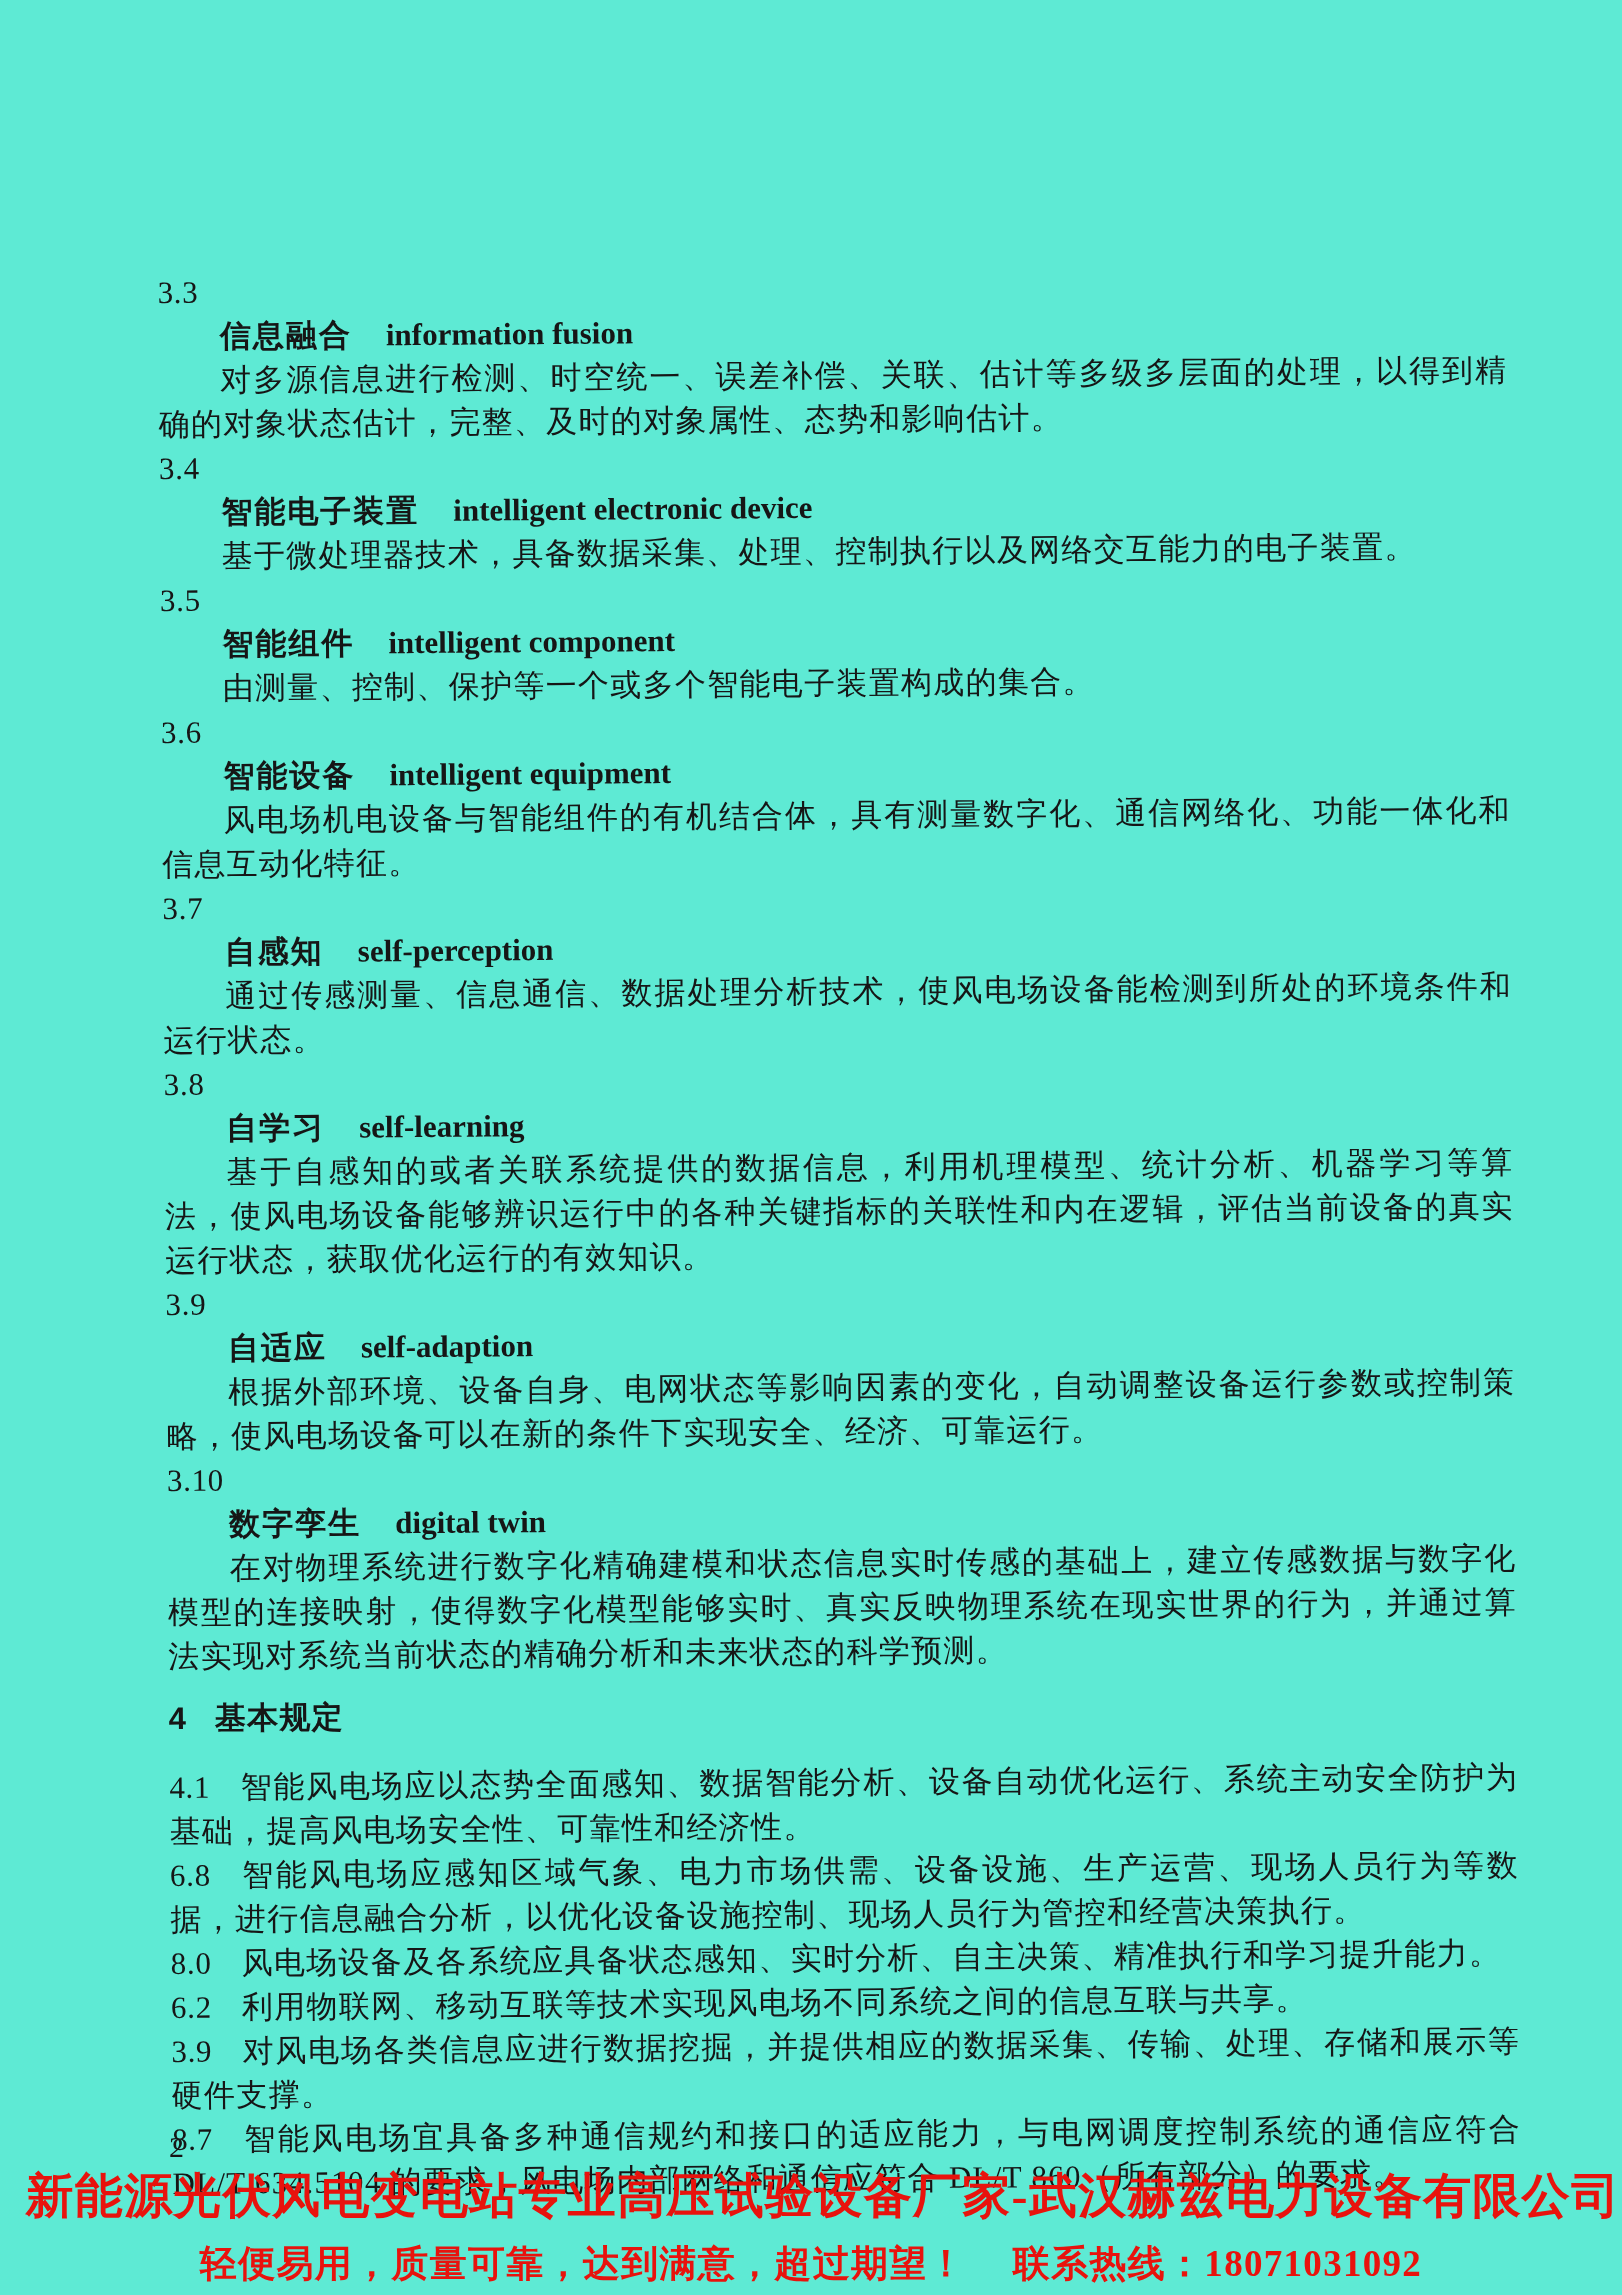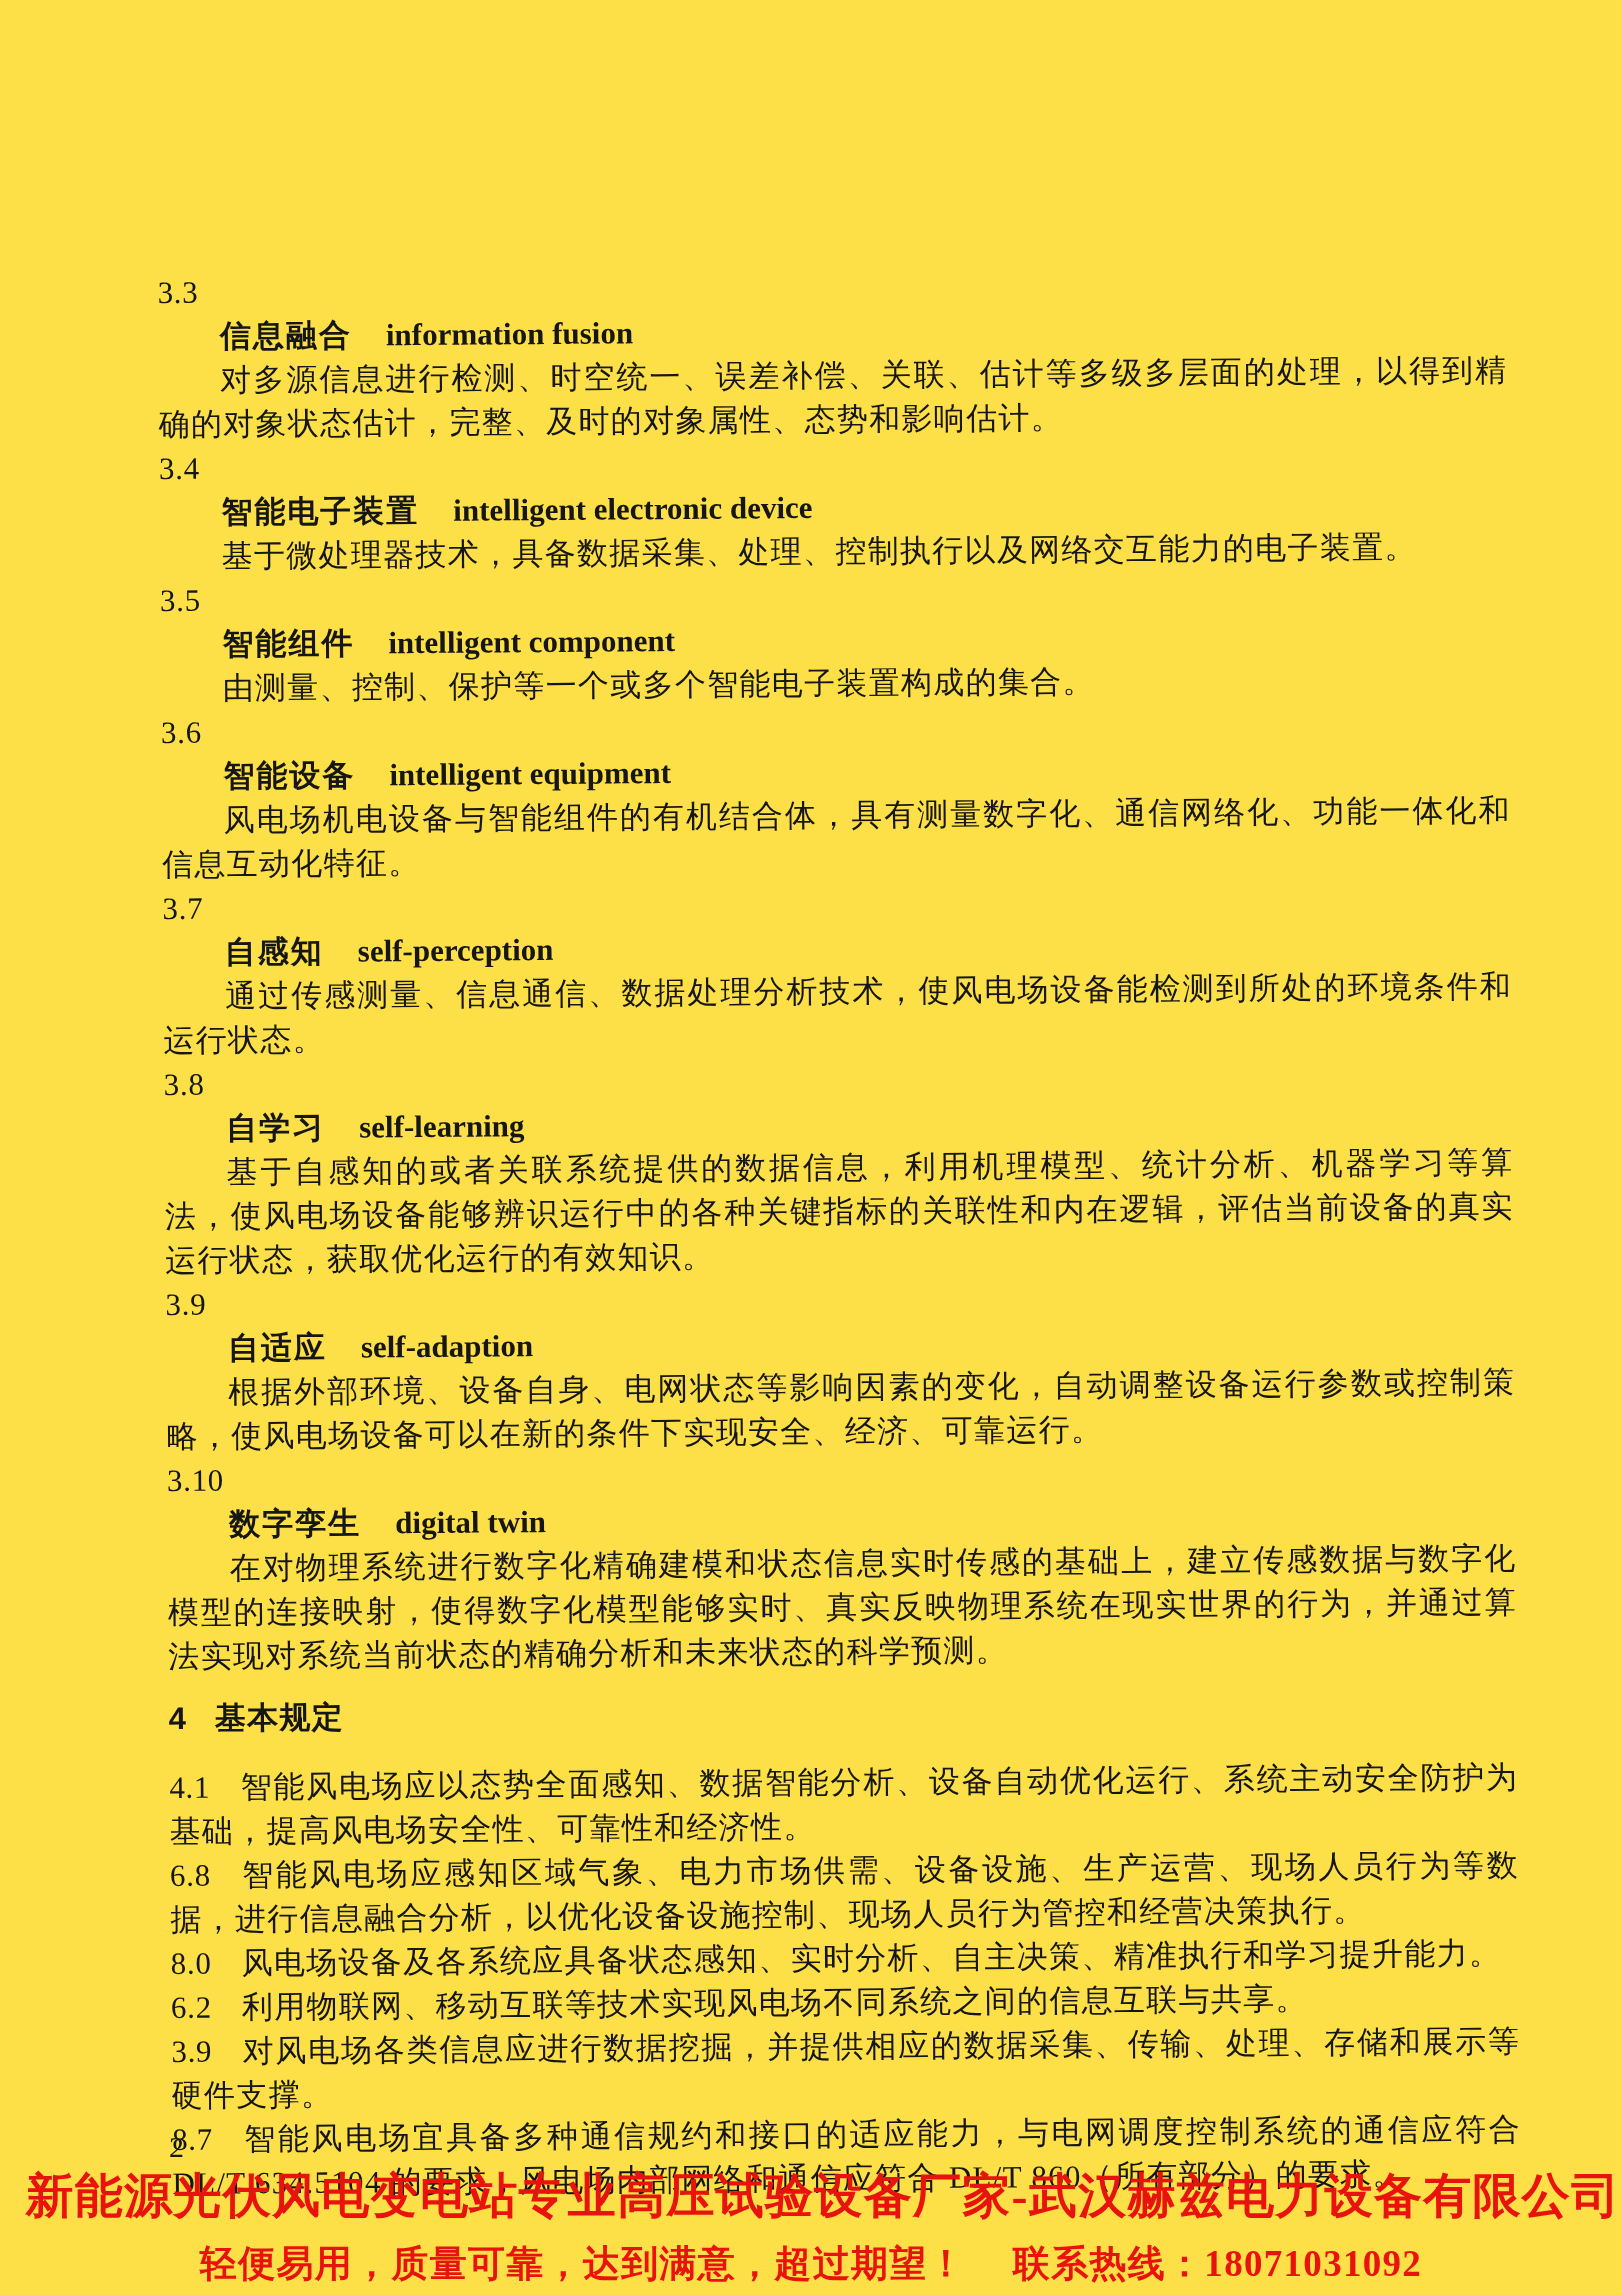--- a/index.html
+++ b/index.html
@@ -11,7 +11,7 @@
     position: relative;
     width: 1622px;
     height: 2295px;
-    background: #fde047;
+    background: #5eead4;
     overflow: hidden;
     color: #161616;
   }

